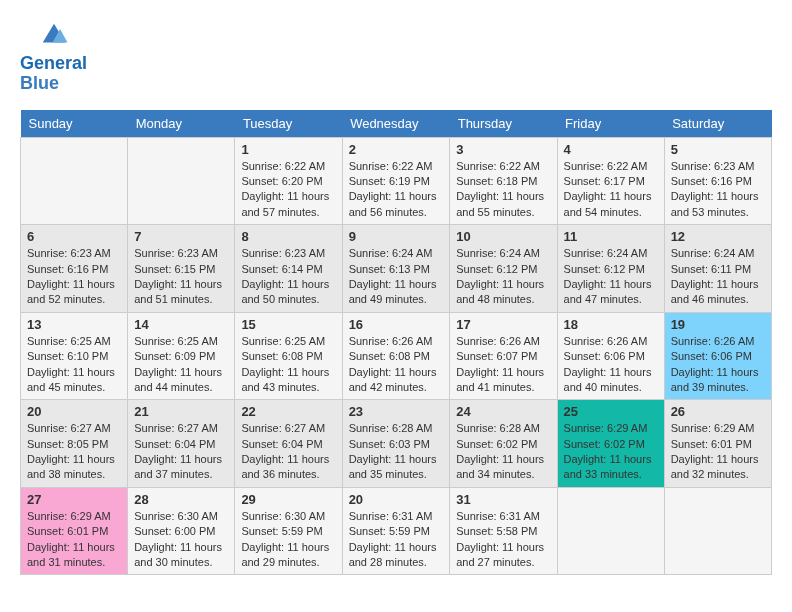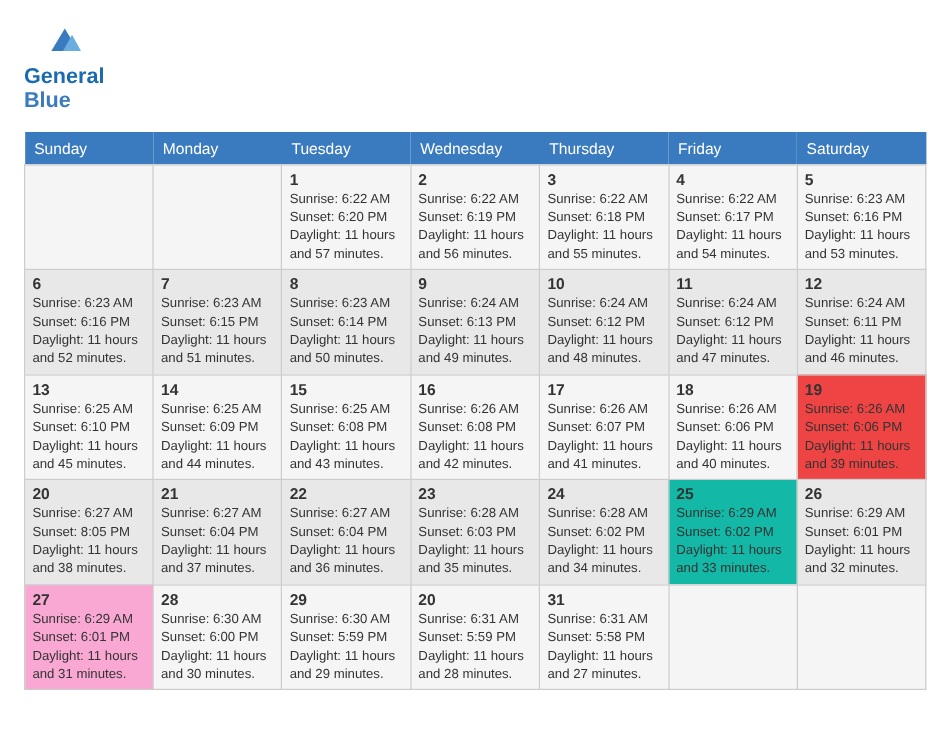--- a/index.html
+++ b/index.html
@@ -196,7 +196,7 @@
           <span class="day-number">18</span>
           <div class="day-info"><span>Sunrise: 6:26 AM</span><br><span>Sunset: 6:06 PM</span><br><span>Daylight: 11 hours and 40 minutes.</span></div>
         </td>
-        <td style="background: #ef4444;">
+        <td style="background: #7dd3fc;">
           <span class="day-number">19</span>
           <div class="day-info"><span>Sunrise: 6:26 AM</span><br><span>Sunset: 6:06 PM</span><br><span>Daylight: 11 hours and 39 minutes.</span></div>
         </td>

